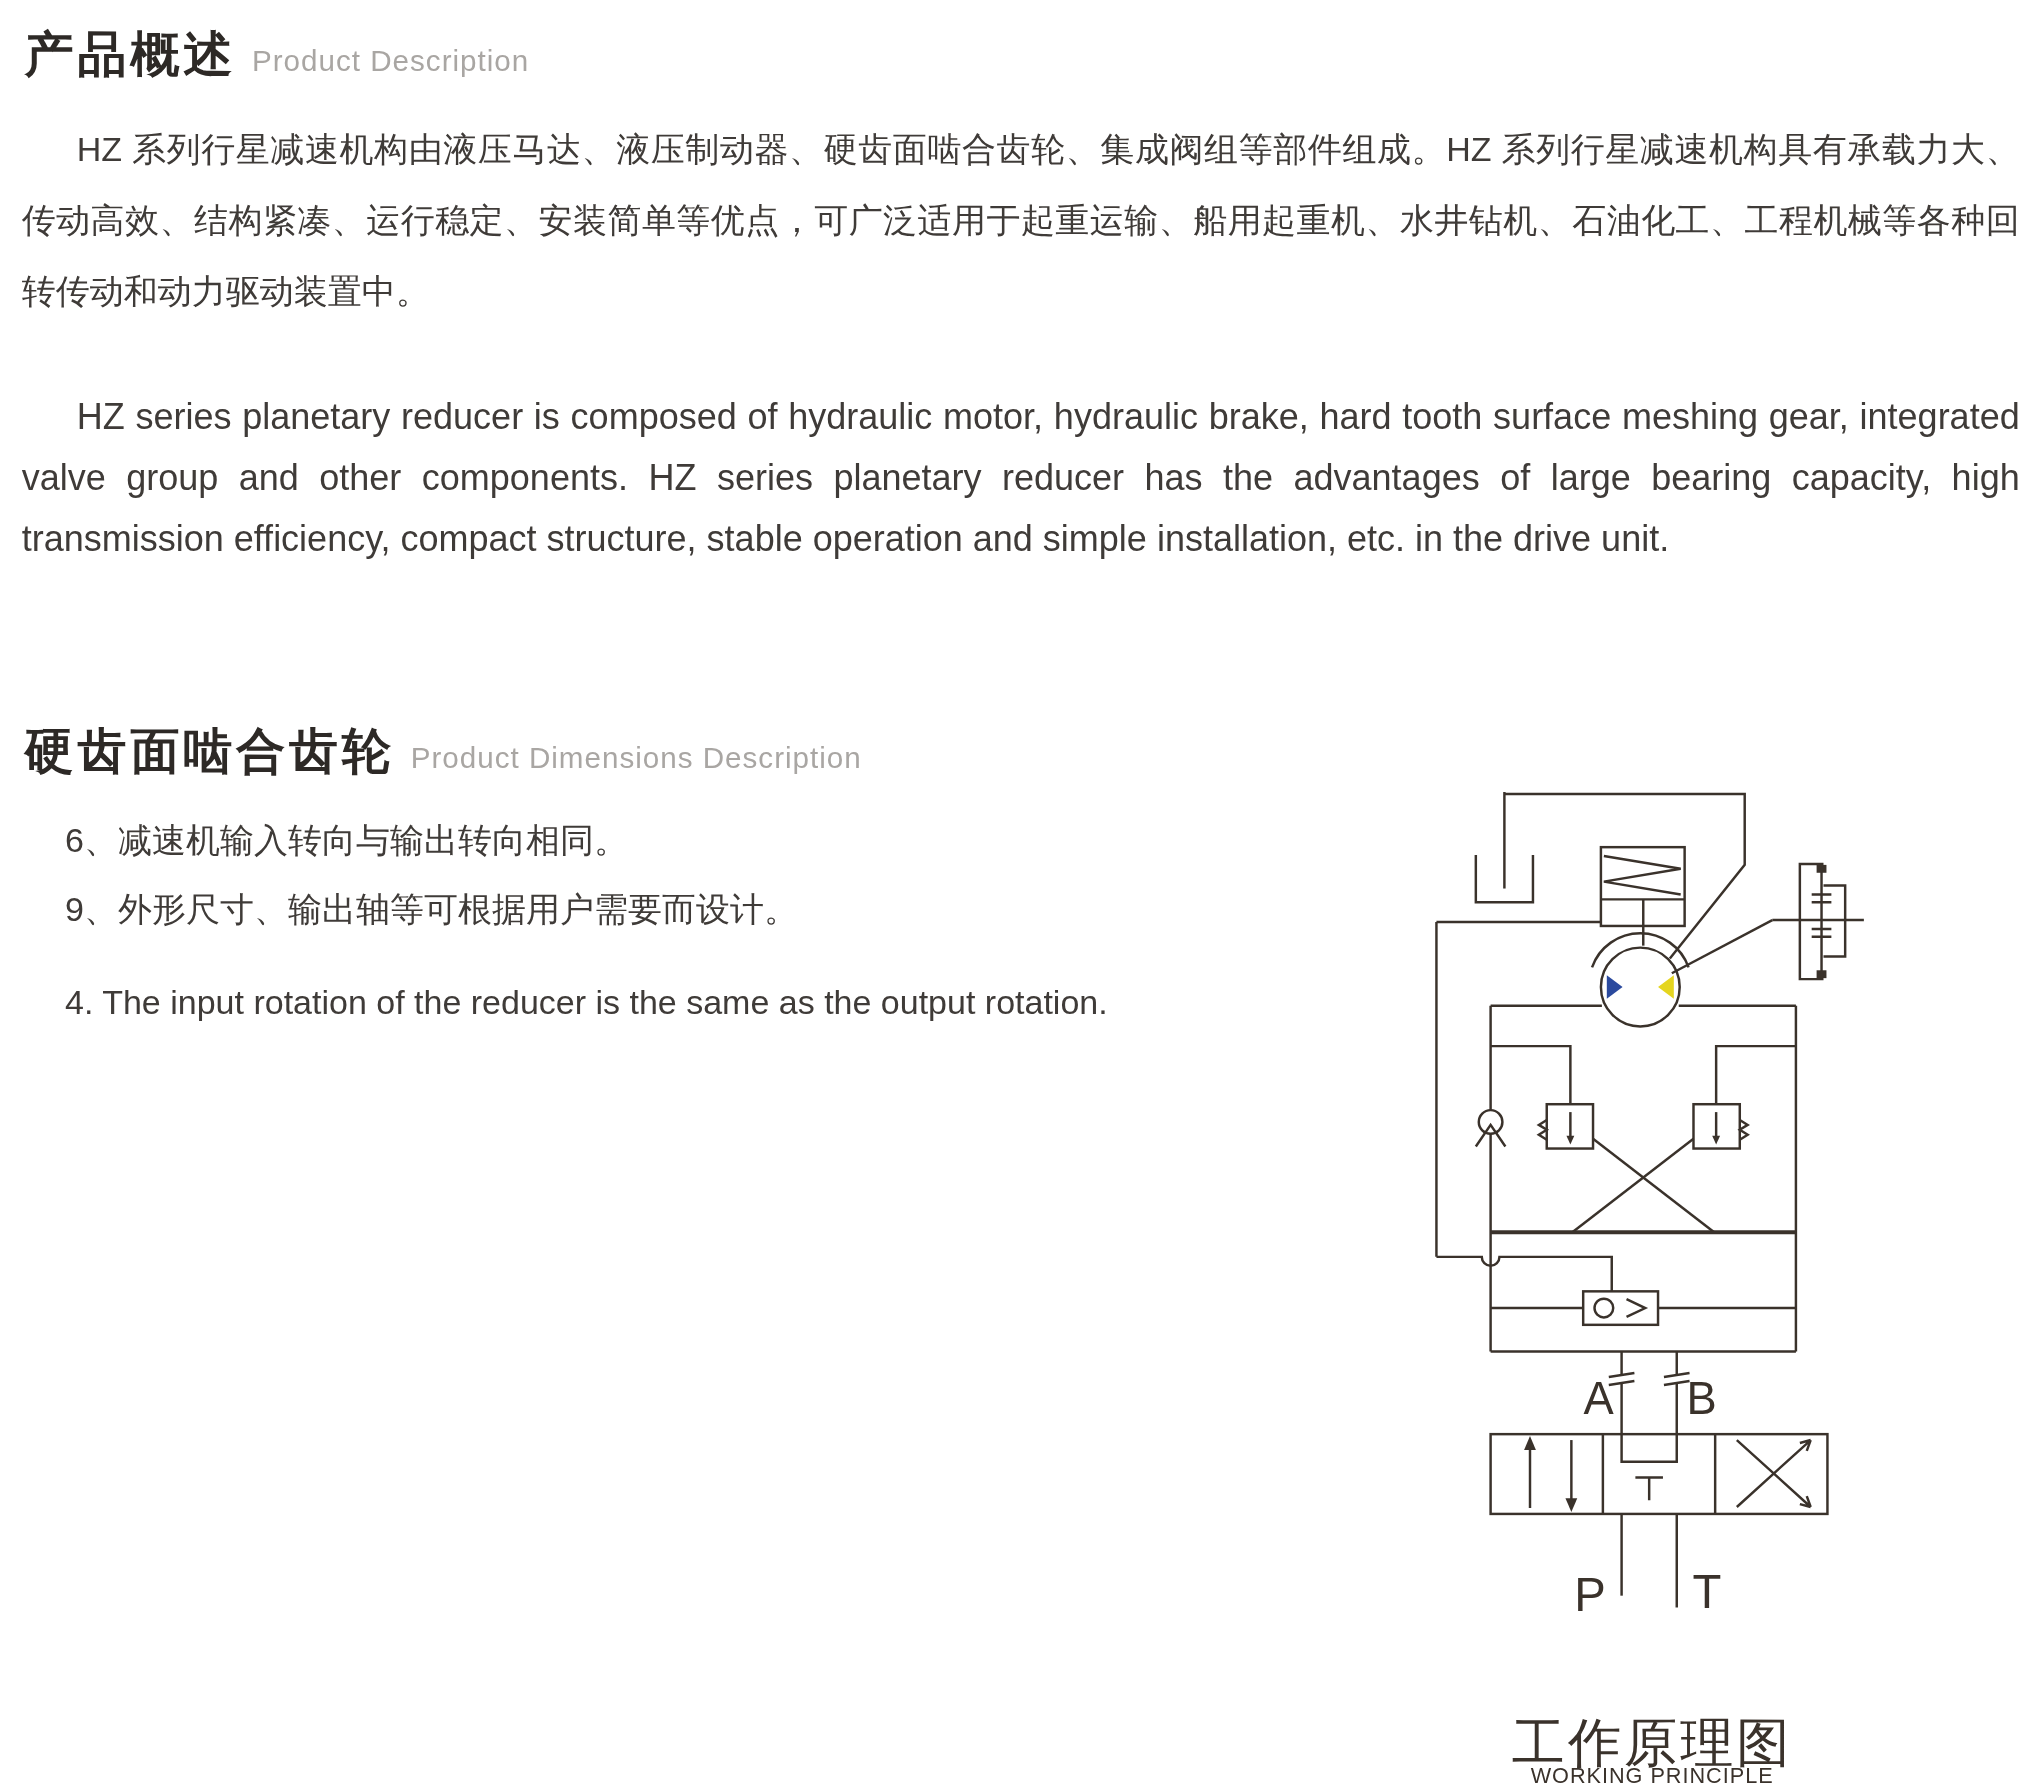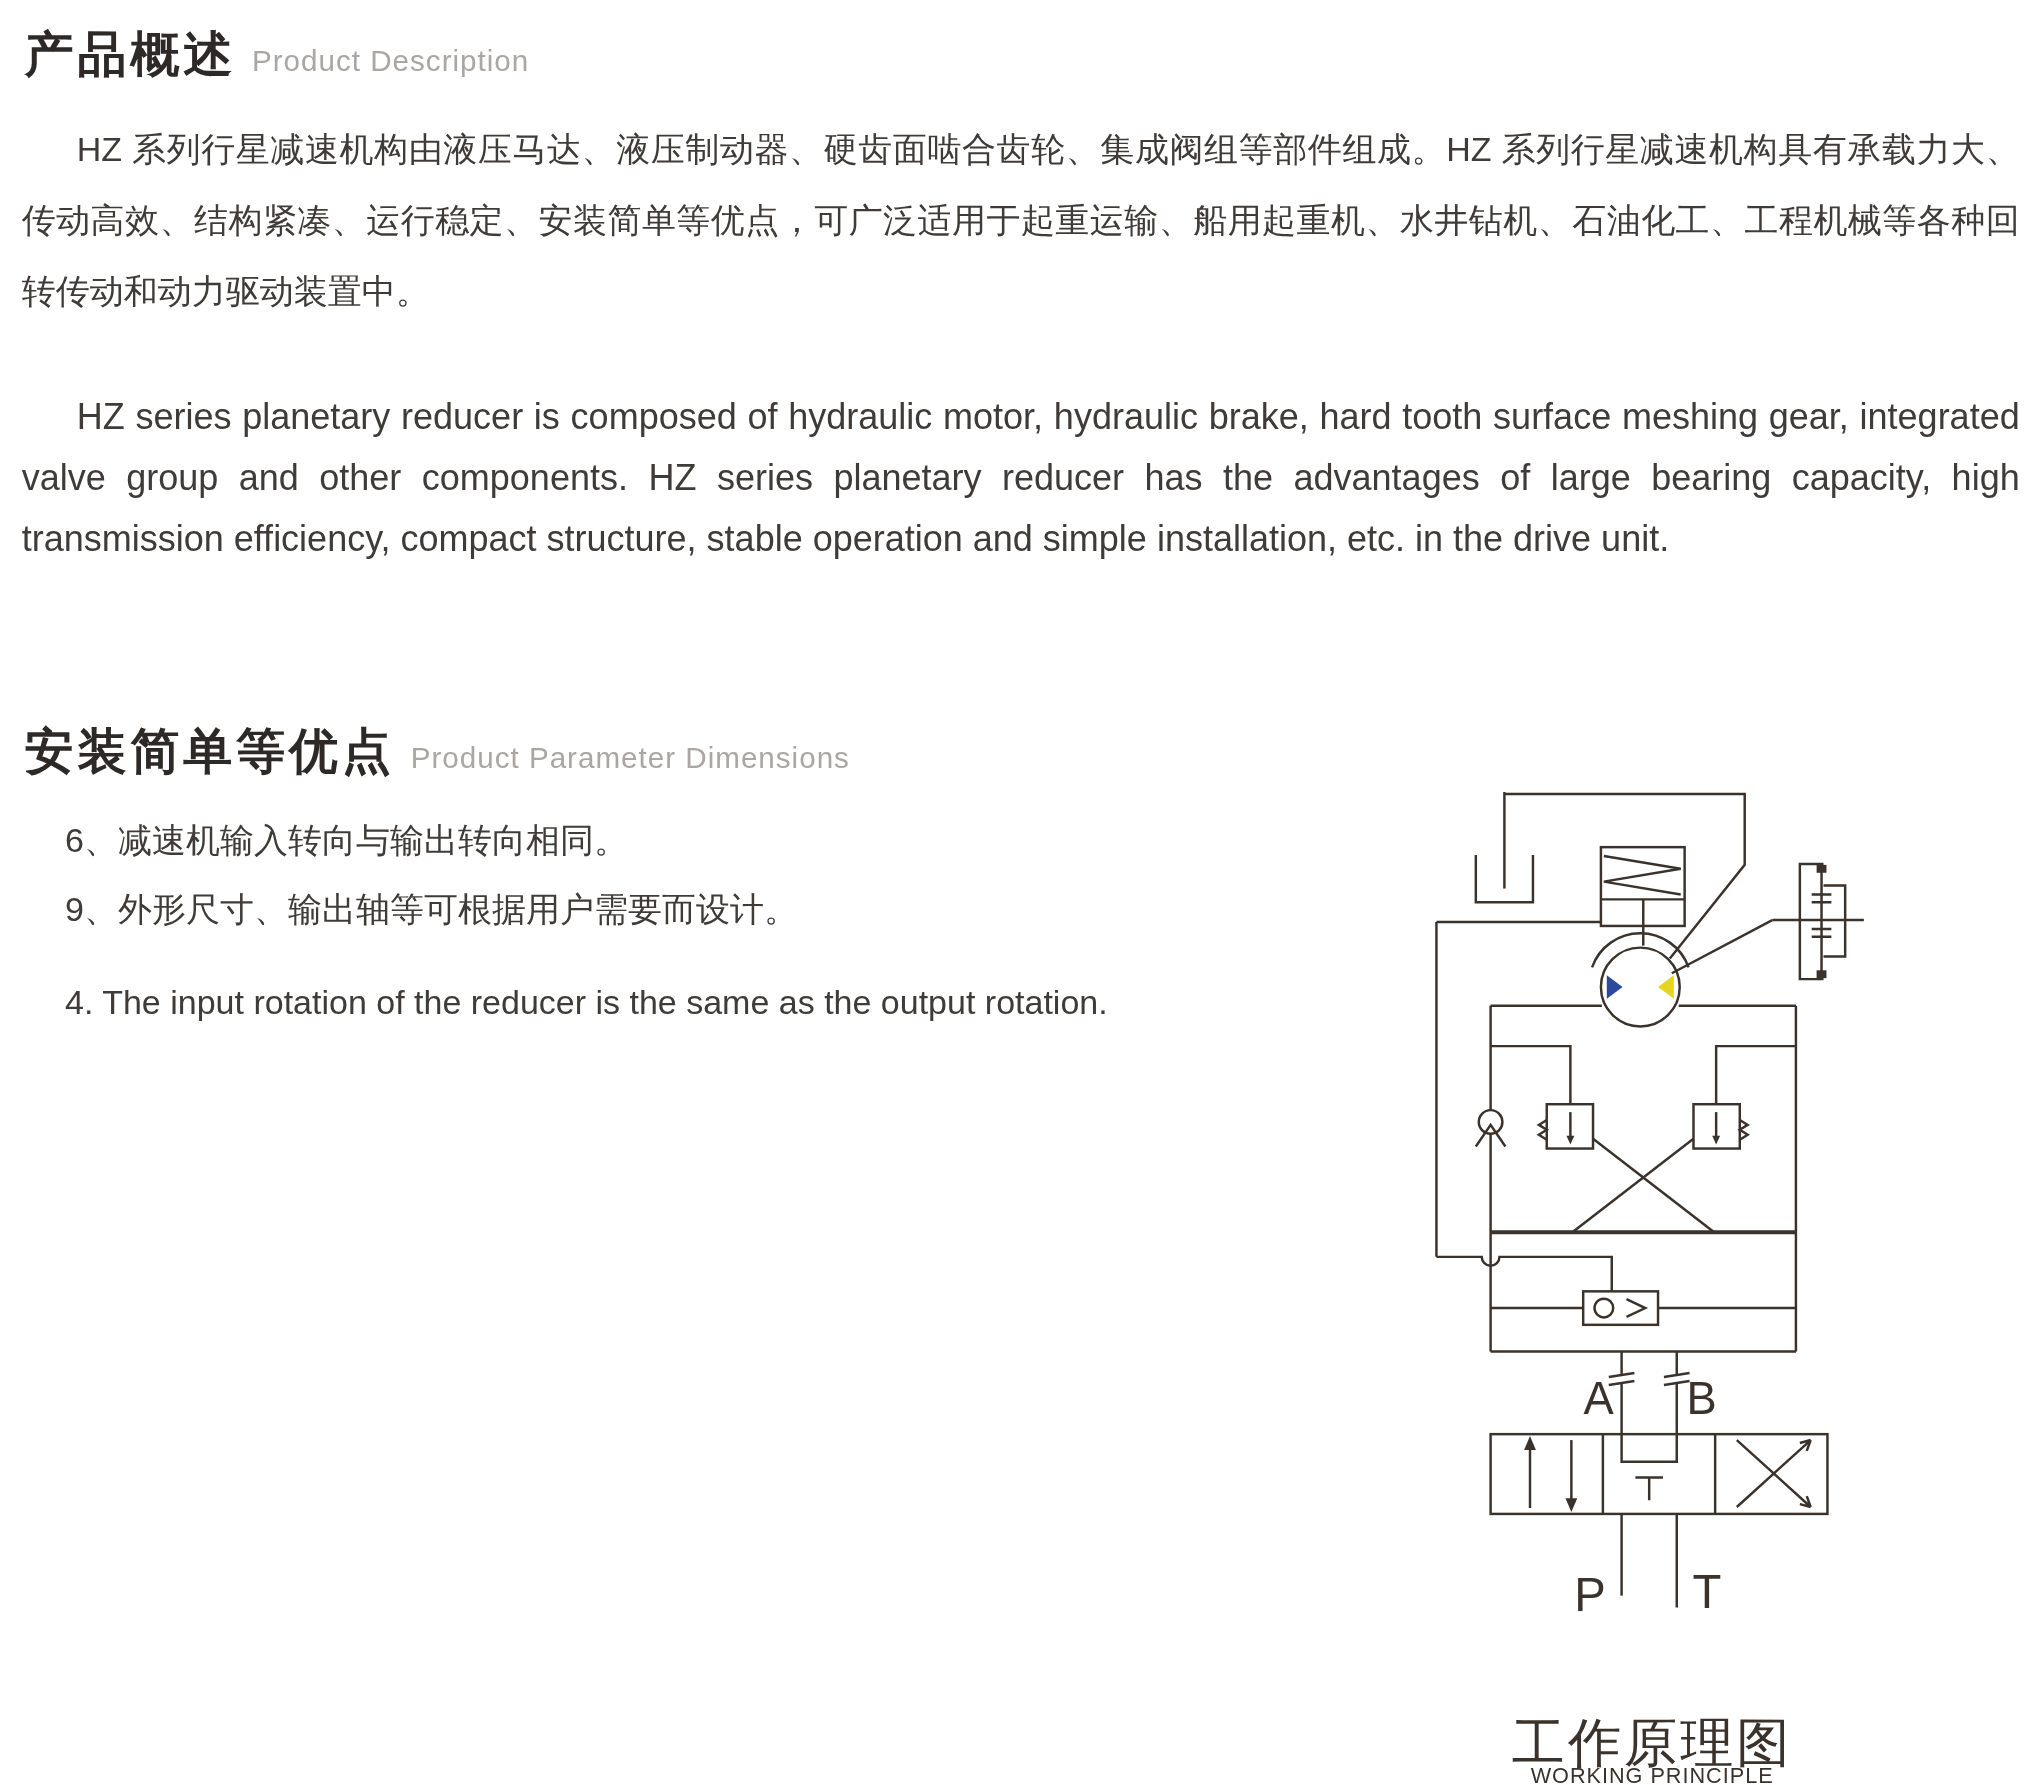--- a/index.html
+++ b/index.html
@@ -36,7 +36,7 @@
   <div class="abs para-en" style="left:21.7px;top:386px;width:1998px;">HZ series planetary reducer is composed of hydraulic motor, hydraulic brake, hard tooth surface meshing gear, integrated valve group and other components. HZ series planetary reducer has the advantages of large bearing capacity, high transmission efficiency, compact structure, stable operation and simple installation, etc. in the drive unit.</div>
 
   <div class="abs hrow" style="left:24.6px;top:719px;">
-    <span class="h-zh">安装简单等优点</span>
+    <span class="h-zh">硬齿面啮合齿轮</span>
     <span class="h-en">Product Parameter Dimensions</span>
   </div>
 

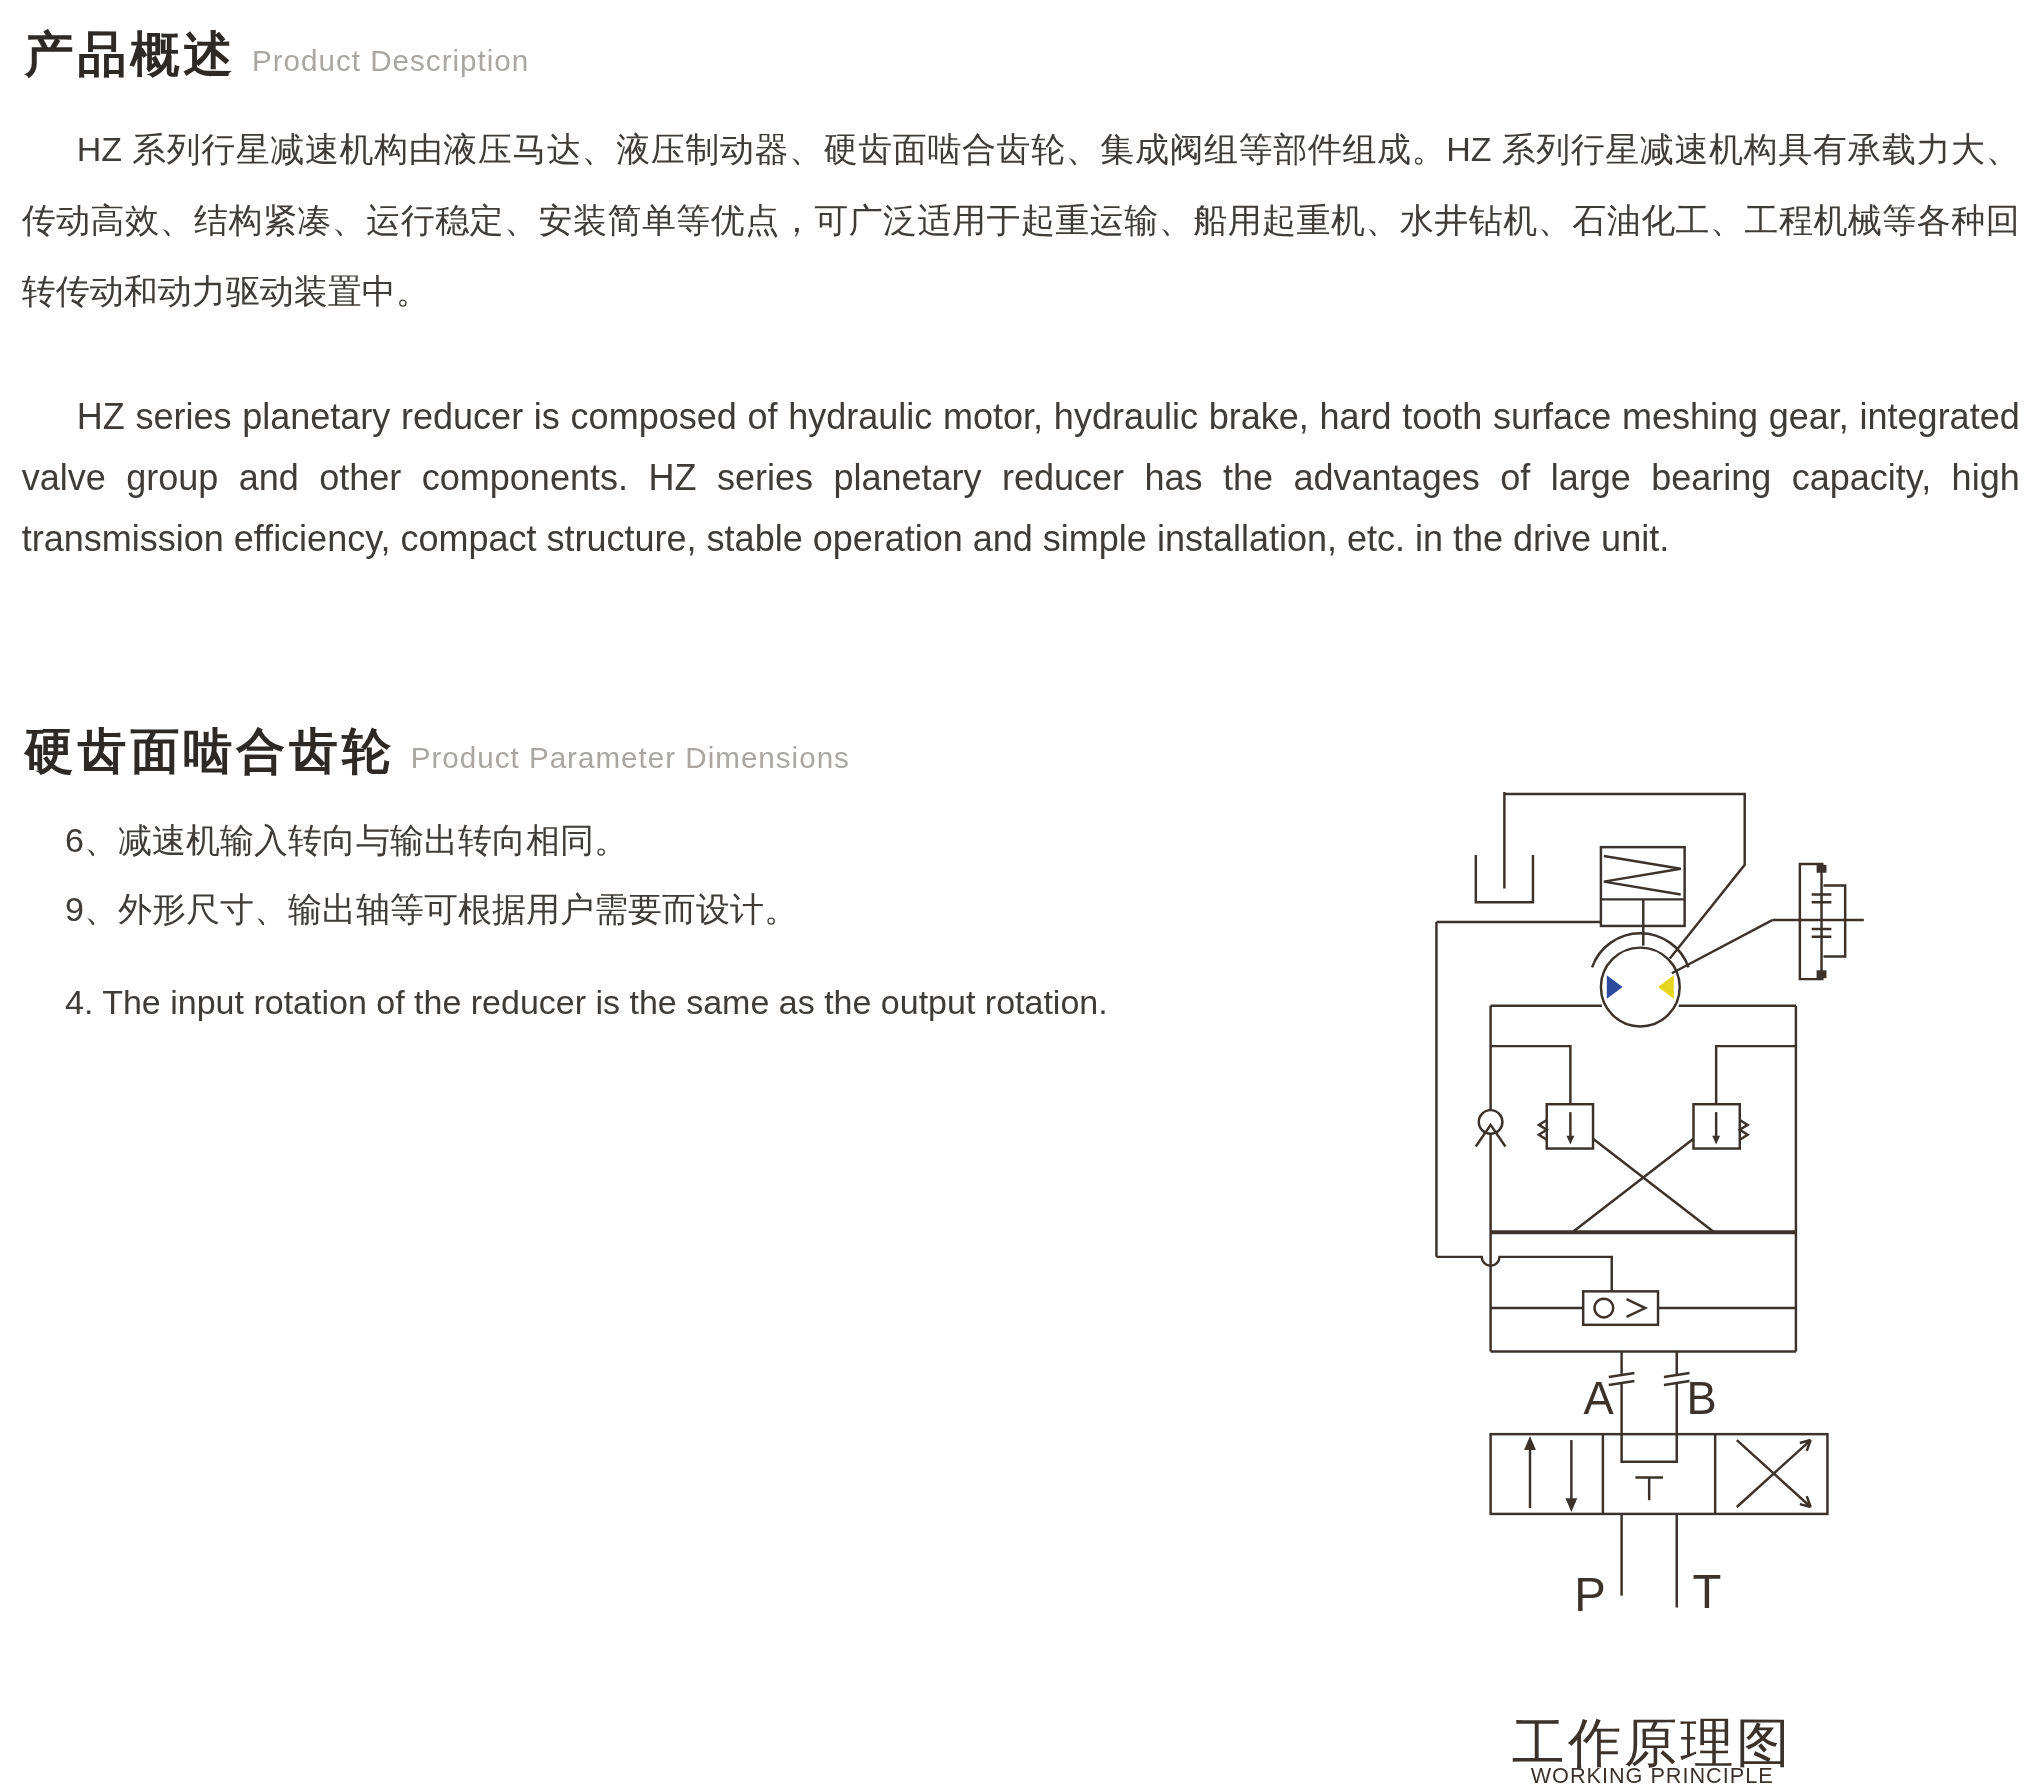--- a/index.html
+++ b/index.html
@@ -37,7 +37,7 @@
 
   <div class="abs hrow" style="left:24.6px;top:719px;">
     <span class="h-zh">硬齿面啮合齿轮</span>
-    <span class="h-en">Product Parameter Dimensions</span>
+    <span class="h-en">Product Dimensions Description</span>
   </div>
 
   <div class="abs" style="left:65px;top:806px;">

